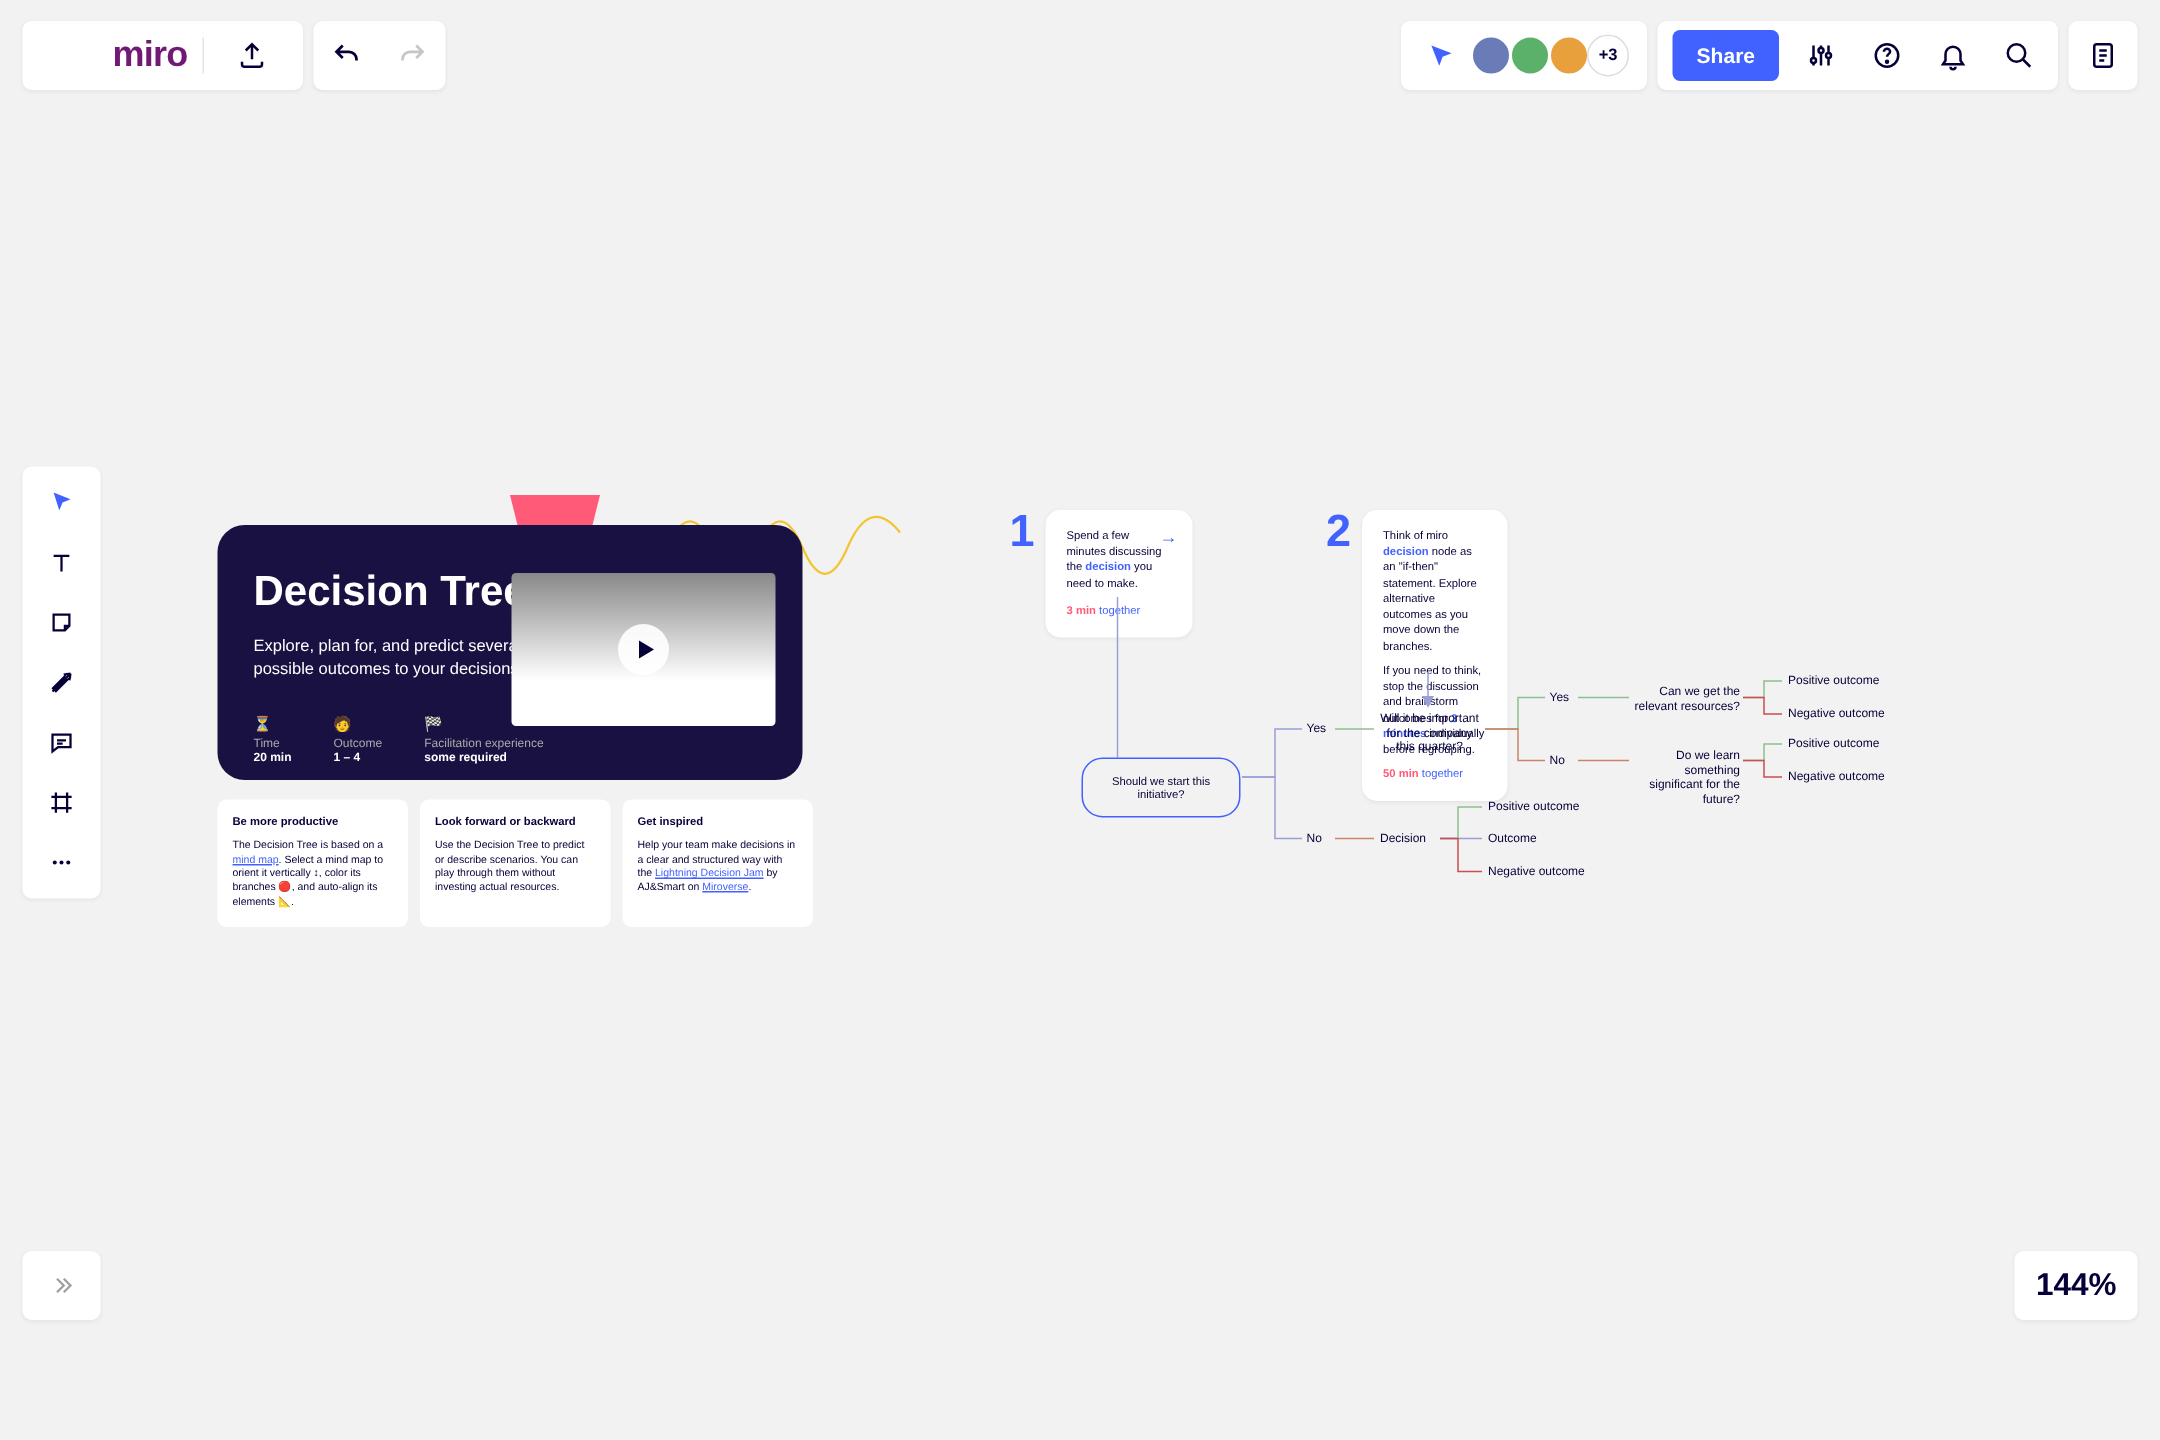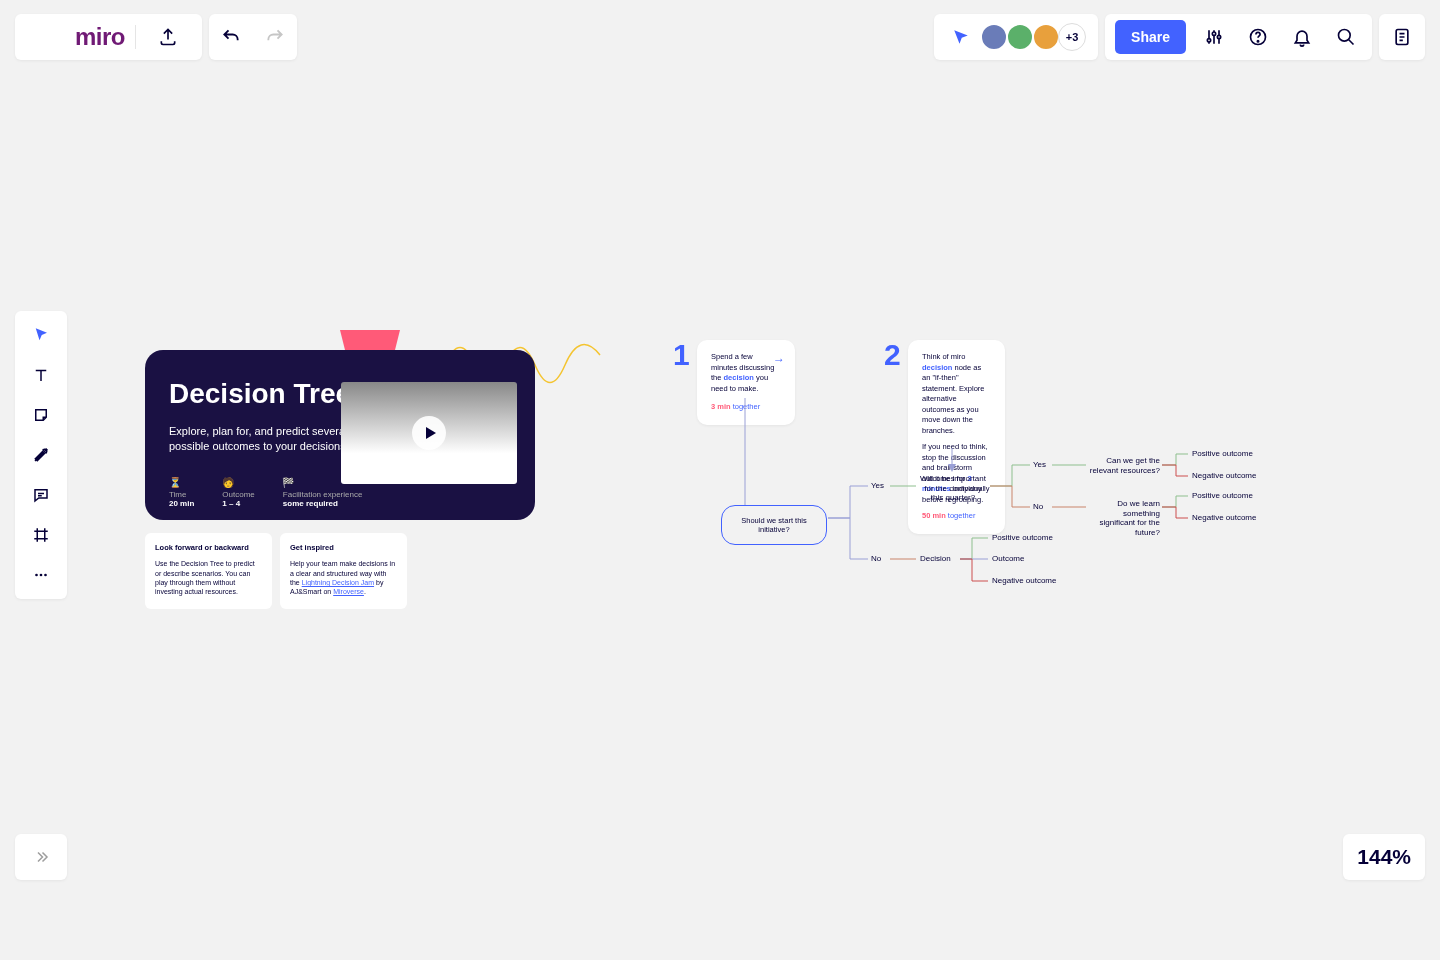--- a/index.html
+++ b/index.html
@@ -424,6 +424,10 @@
 
   <div class="tips-row">
     <div class="tip-card">
+      <div class="tip-title">Be more productive</div>
+      <span>The Decision Tree is based on a </span><a href="#">mind map</a><span>. Select a mind map to orient it vertically ↕, color its branches 🔴, and auto-align its elements 📐.</span>
+    </div>
+    <div class="tip-card">
       <div class="tip-title">Look forward or backward</div>
       <span>Use the Decision Tree to predict or describe scenarios. You can play through them without investing actual resources.</span>
     </div>

